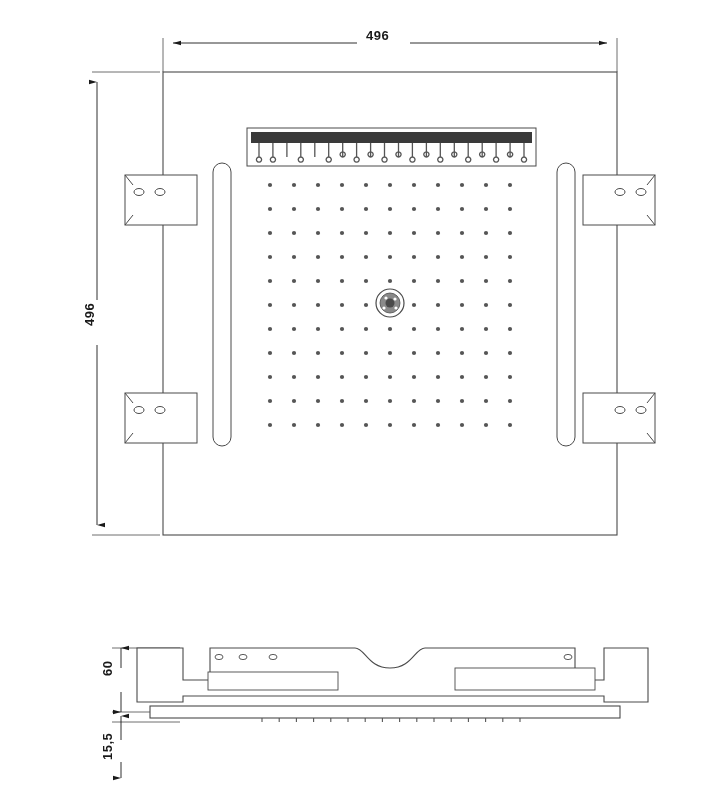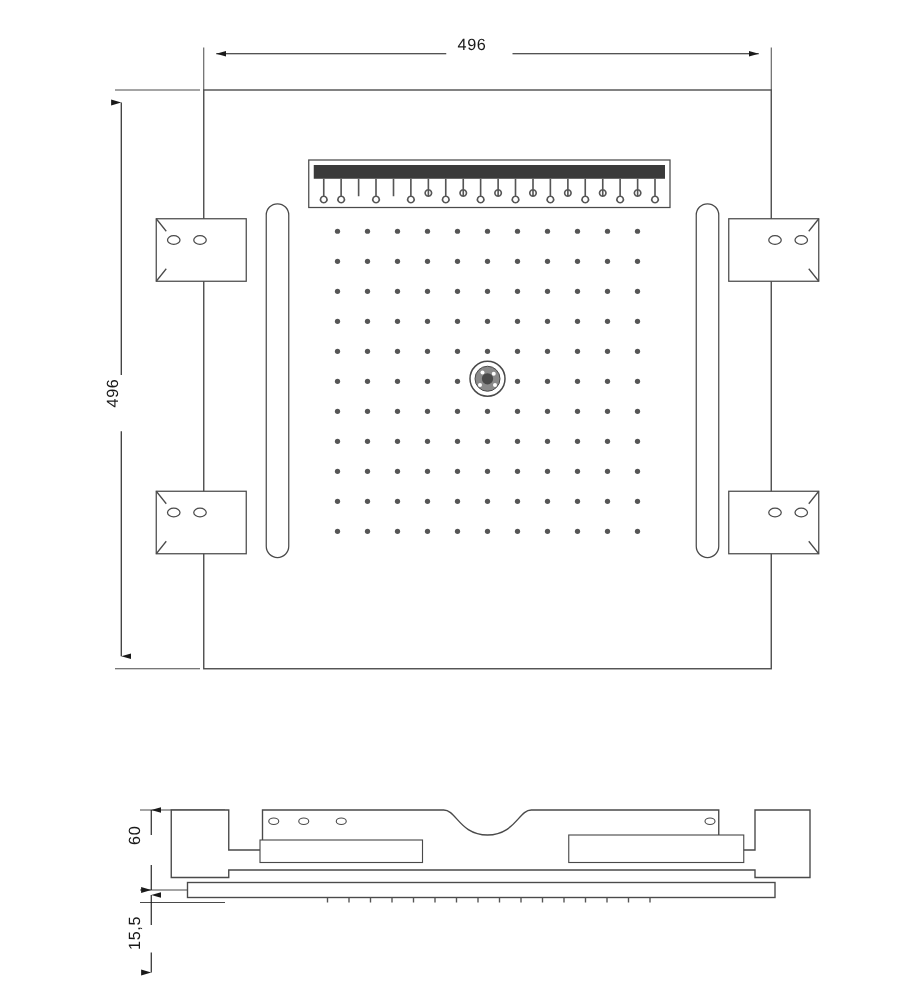--- a/index.html
+++ b/index.html
@@ -20,6 +20,7 @@
     left: 0; top: 0;
     width: 720px;
     height: 636px;
+    font-weight: bold;
   }
   svg.drawing {
     position: absolute;

